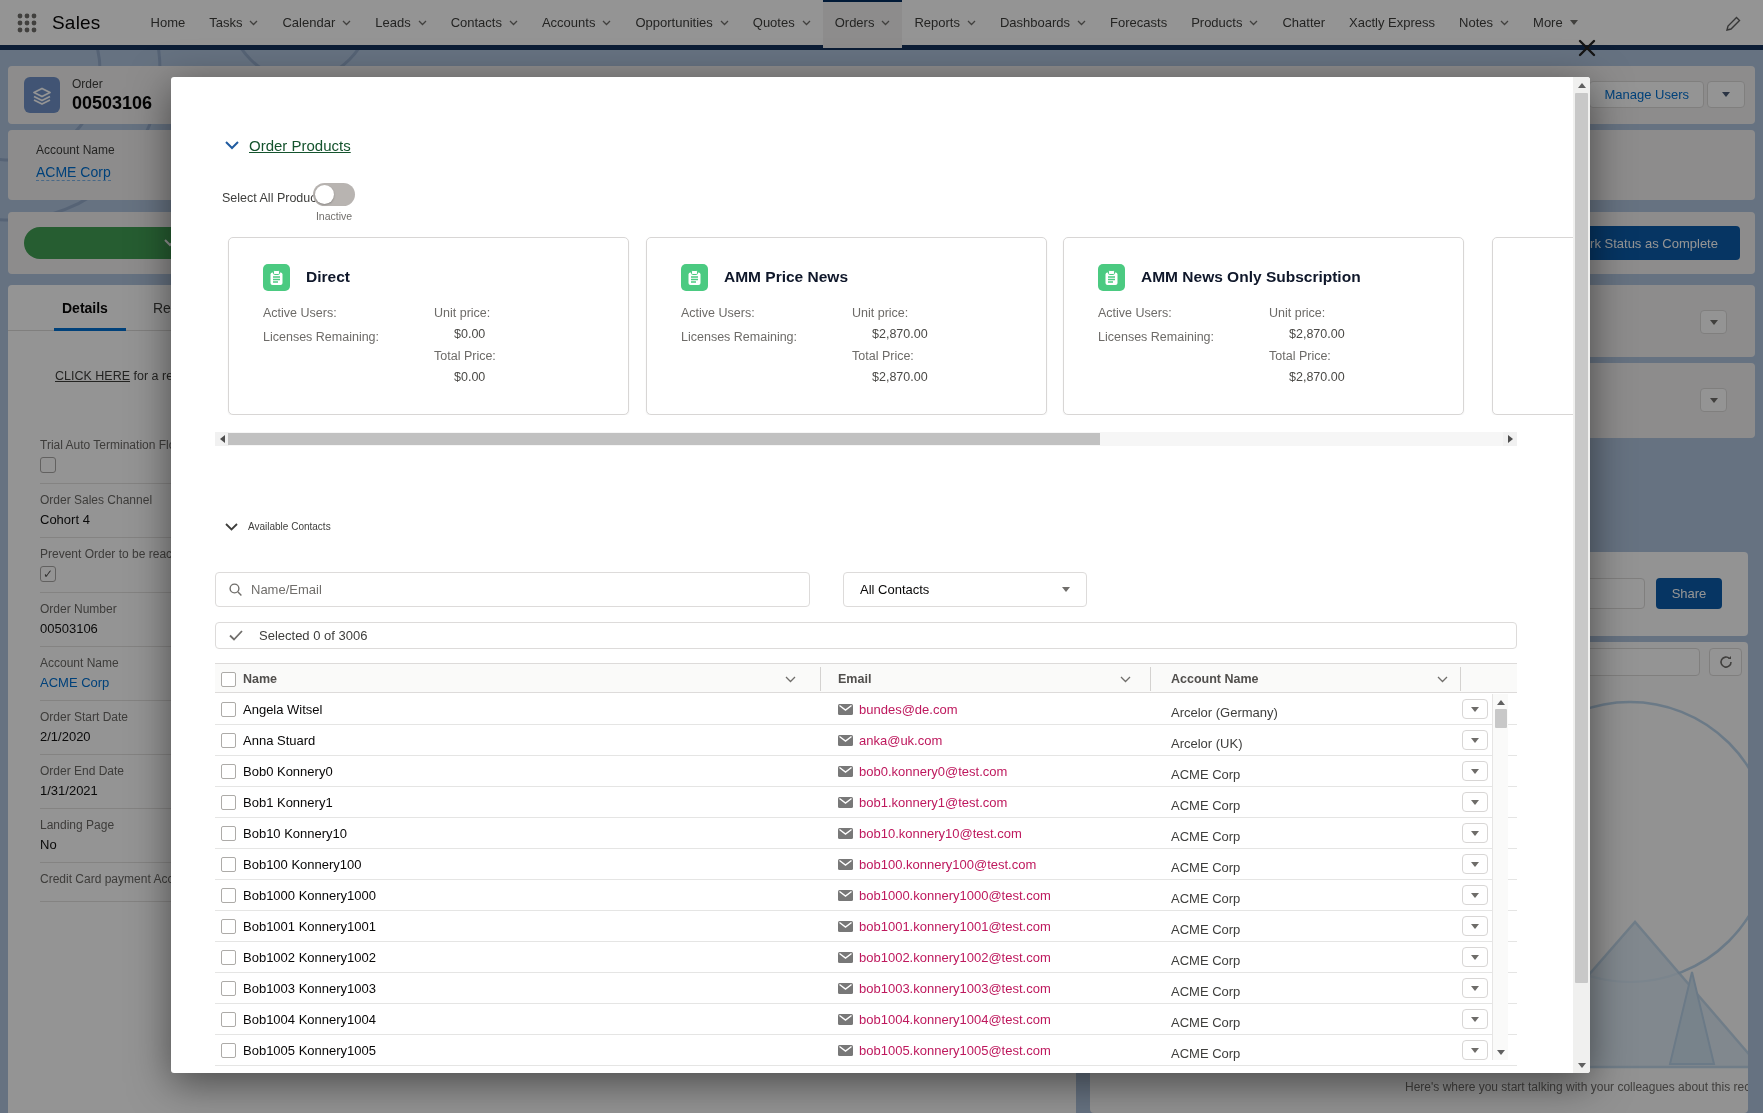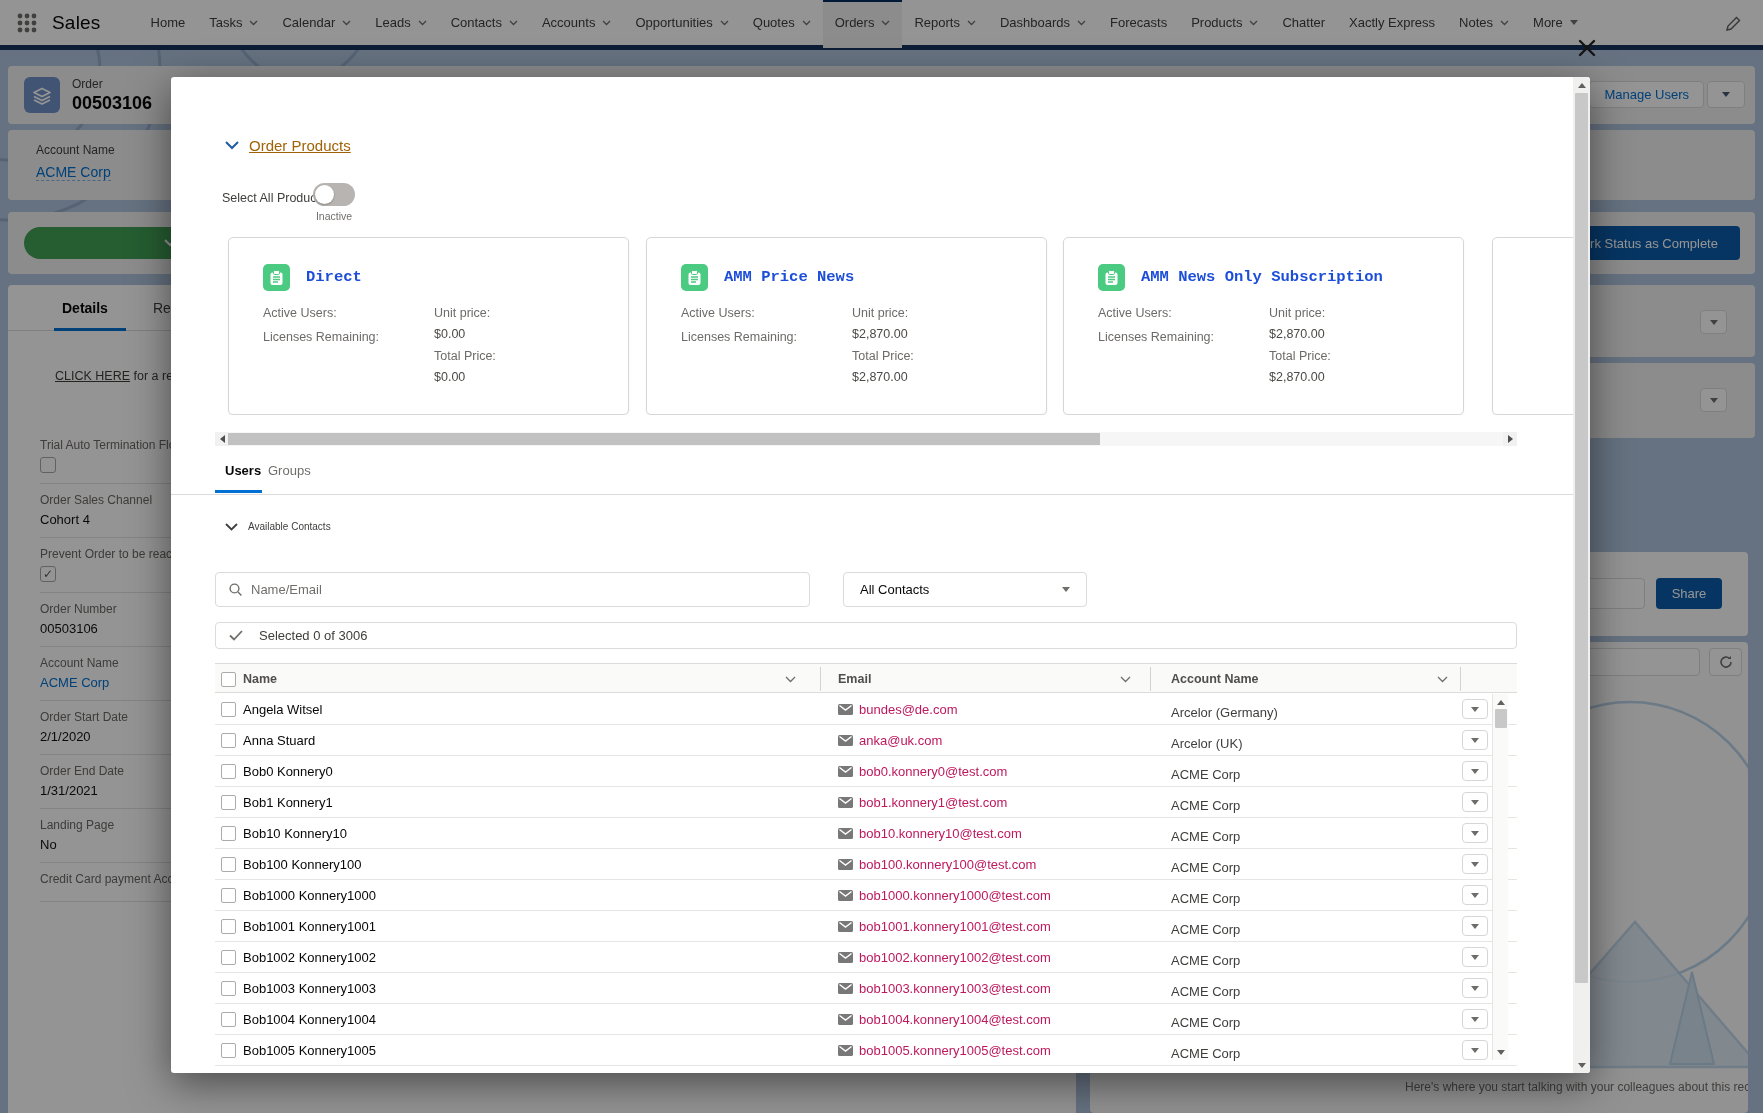--- a/index.html
+++ b/index.html
@@ -91,7 +91,7 @@
   .m-sec-head { position:absolute; display:flex; align-items:center; gap:10px; }
   .m-sec-head.op { left:54px; top:60px; }
   .m-sec-head.ac { left:54px; top:444px; }
-  .op-link { font-size:15px; color:#a16207; text-decoration:underline; cursor:pointer; }
+  .op-link { font-size:15px; color:#14532d; text-decoration:underline; cursor:pointer; }
   .ac-title { font-size:10px; color:#3e3e3c; }
 
   .selall-label { position:absolute; left:51px; top:114px; font-size:12.5px; color:#3e3e3c; }

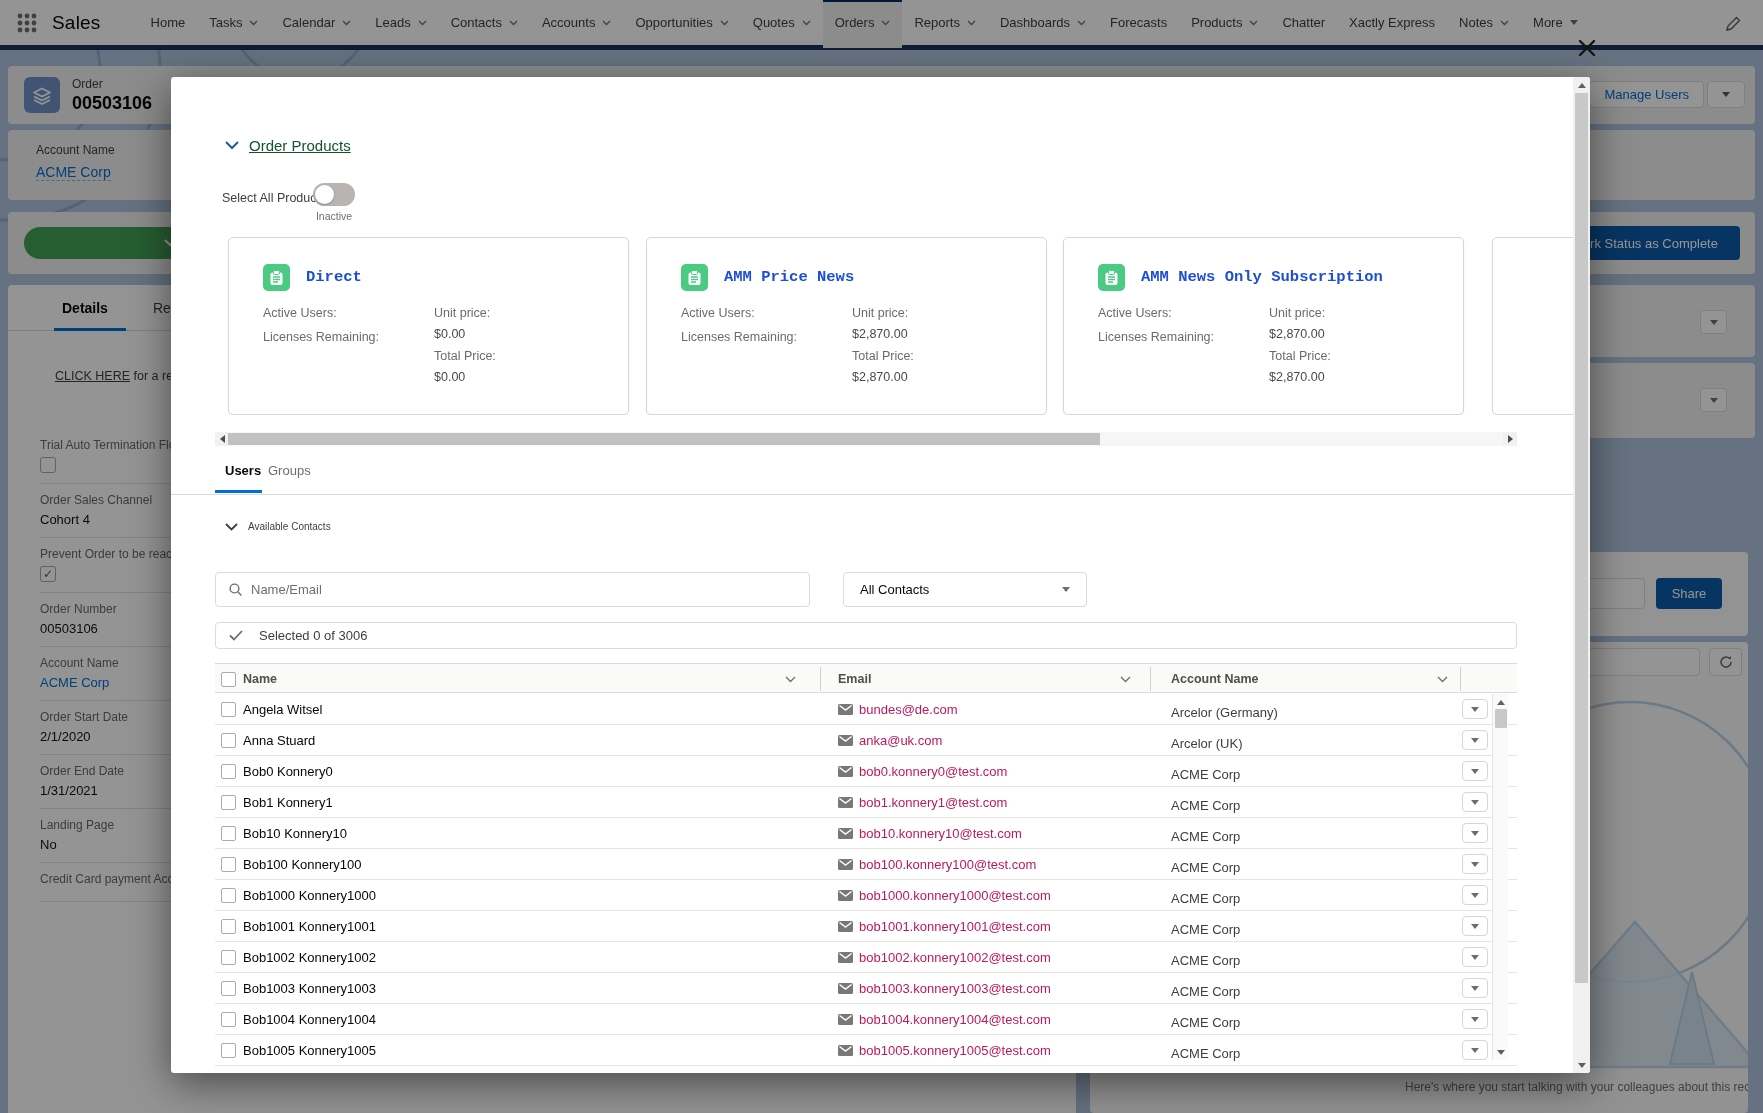--- a/index.html
+++ b/index.html
@@ -107,7 +107,7 @@
            border-radius:5px; box-shadow:0 1px 2px rgba(0,0,0,.06); }
   .pcard .picon { position:absolute; left:34px; top:26px; width:27px; height:27px; border-radius:5px;
                   background:#4bca81; display:flex; align-items:center; justify-content:center; }
-  .pcard .ptitle { position:absolute; left:77px; top:30px; font-size:15.5px; font-weight:bold; color:#1d4ed8; cursor:pointer;font-family:Liberation Mono, monospace; }
+  .pcard .ptitle { position:absolute; left:77px; top:30px; font-size:15.5px; font-weight:bold; color:#0f172a; cursor:pointer; }
   .pcard .plbl { position:absolute; font-size:12.5px; color:#6d6b68; }
   .pcard .pval { position:absolute; font-size:12.5px; color:#4b4a47; }
 

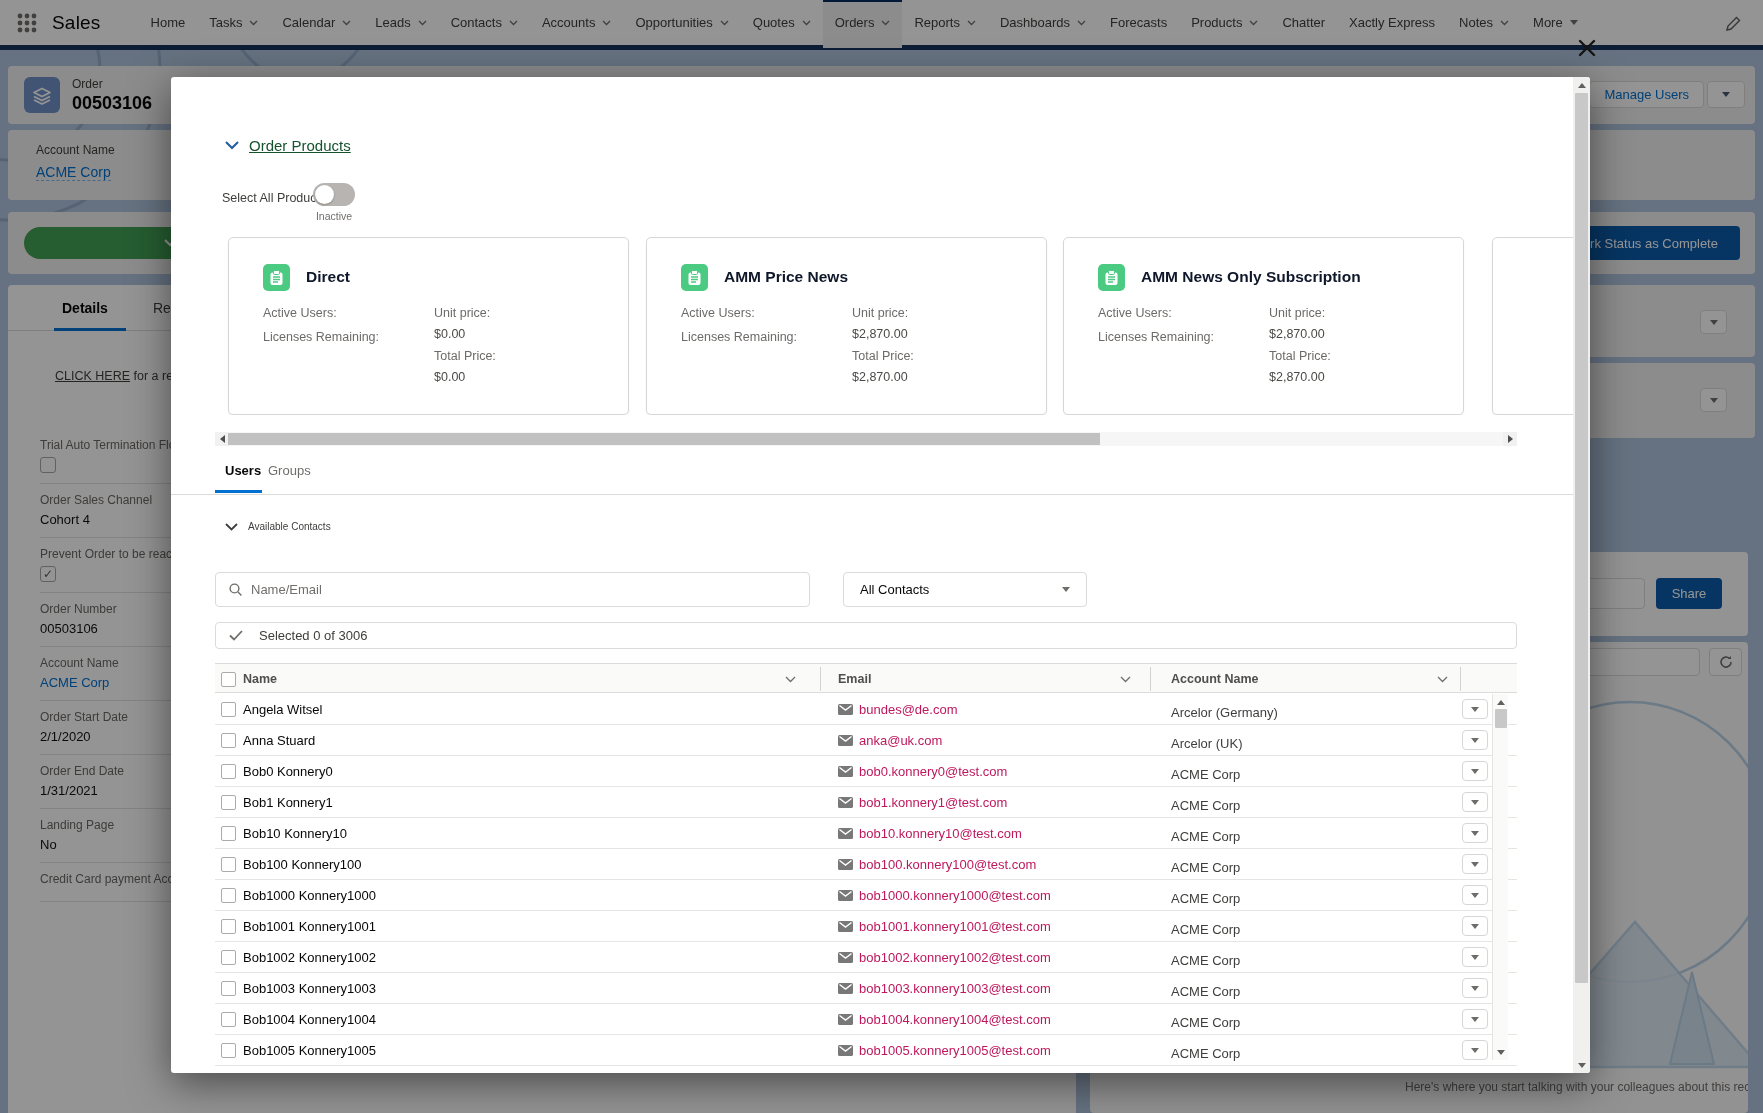--- a/index.html
+++ b/index.html
@@ -109,7 +109,7 @@
                   background:#4bca81; display:flex; align-items:center; justify-content:center; }
   .pcard .ptitle { position:absolute; left:77px; top:30px; font-size:15.5px; font-weight:bold; color:#0f172a; cursor:pointer; }
   .pcard .plbl { position:absolute; font-size:12.5px; color:#6d6b68; }
-  .pcard .pval { position:absolute; font-size:12.5px; color:#4b4a47; }
+  .pcard .pval { position:absolute; font-size:12.5px; color:#4b4a47;margin-left:20px; }
 
   .hscroll { position:absolute; left:44px; top:355px; width:1302px; height:14px; background:#f6f6f6; }
   .hs-btn { position:absolute; top:0; width:14px; height:14px; background:#f1f1f1; display:flex;

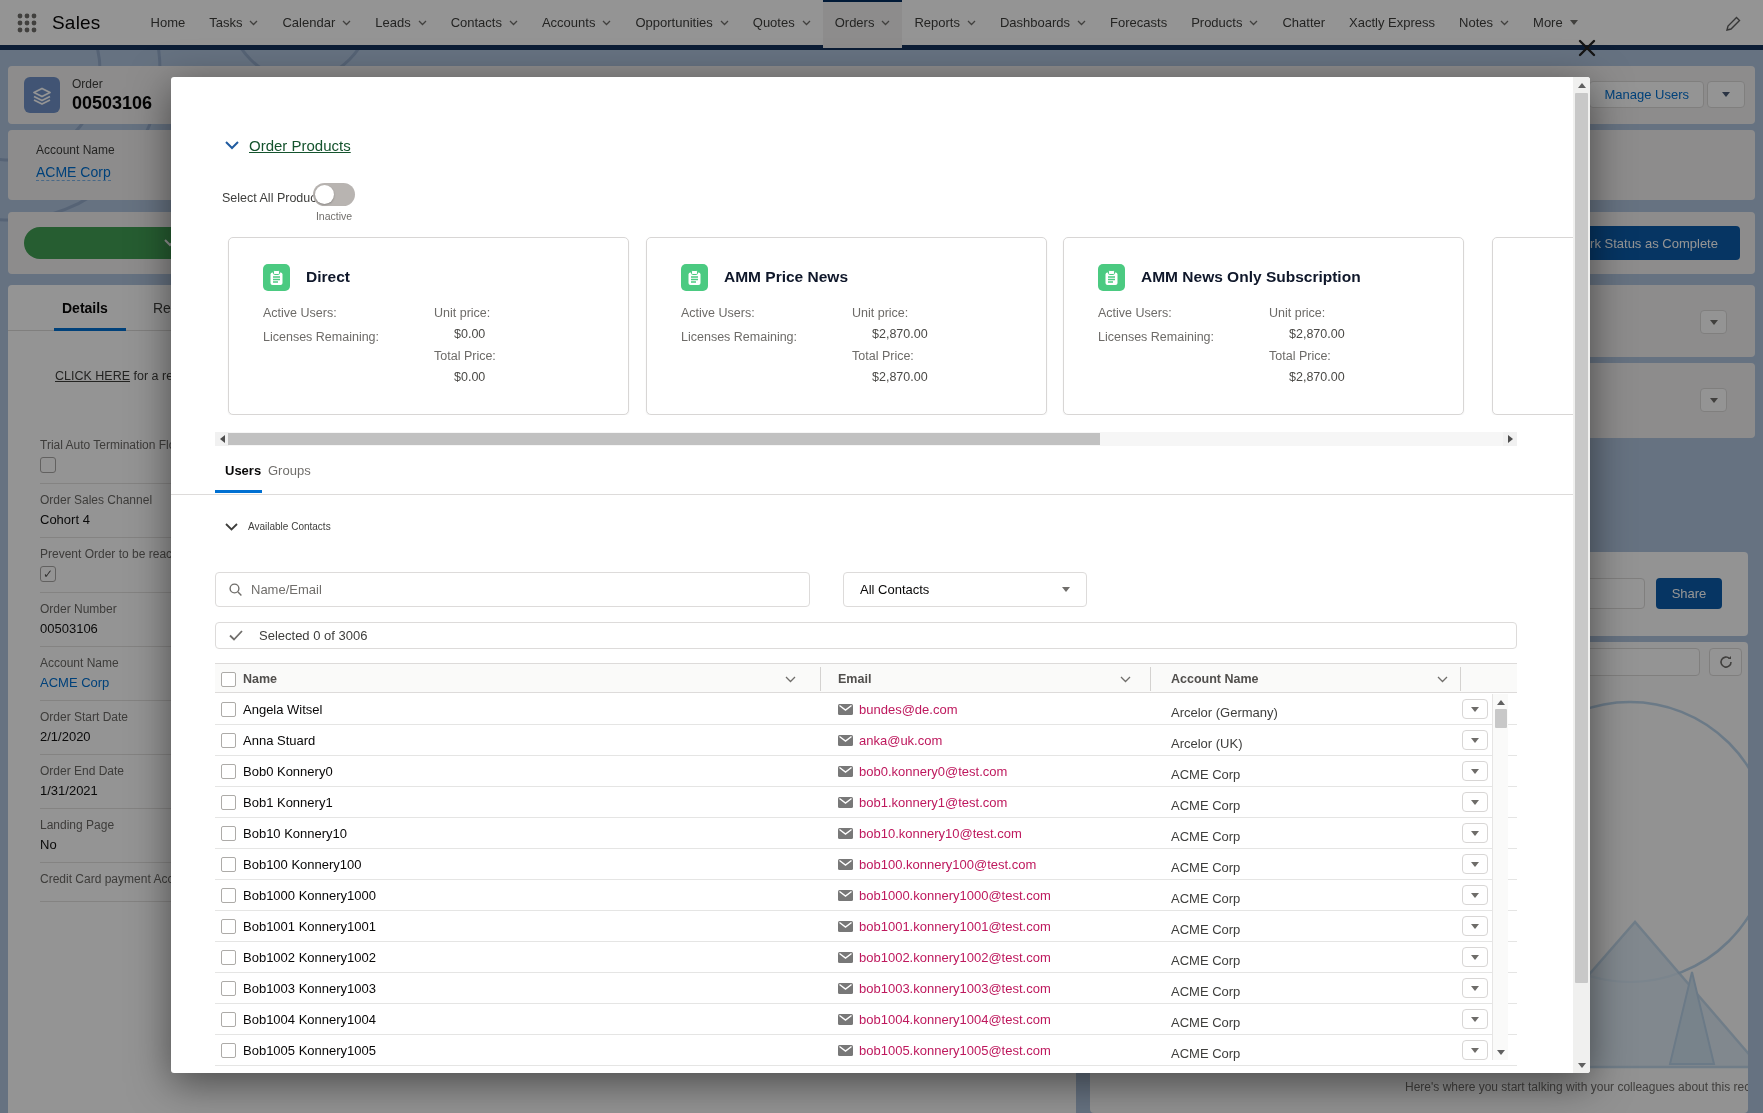--- a/index.html
+++ b/index.html
@@ -503,11 +503,6 @@
         </div>
     </div>
 
-    <div class="m-tabs">
-      <span class="m-tab-users">Users</span>
-      <span class="m-tab-underline"></span>
-      <span class="m-tab-groups">Groups</span>
-    </div>
 
     <div class="m-sec-head ac">
       <svg width="13" height="8" viewBox="0 0 13 8">

